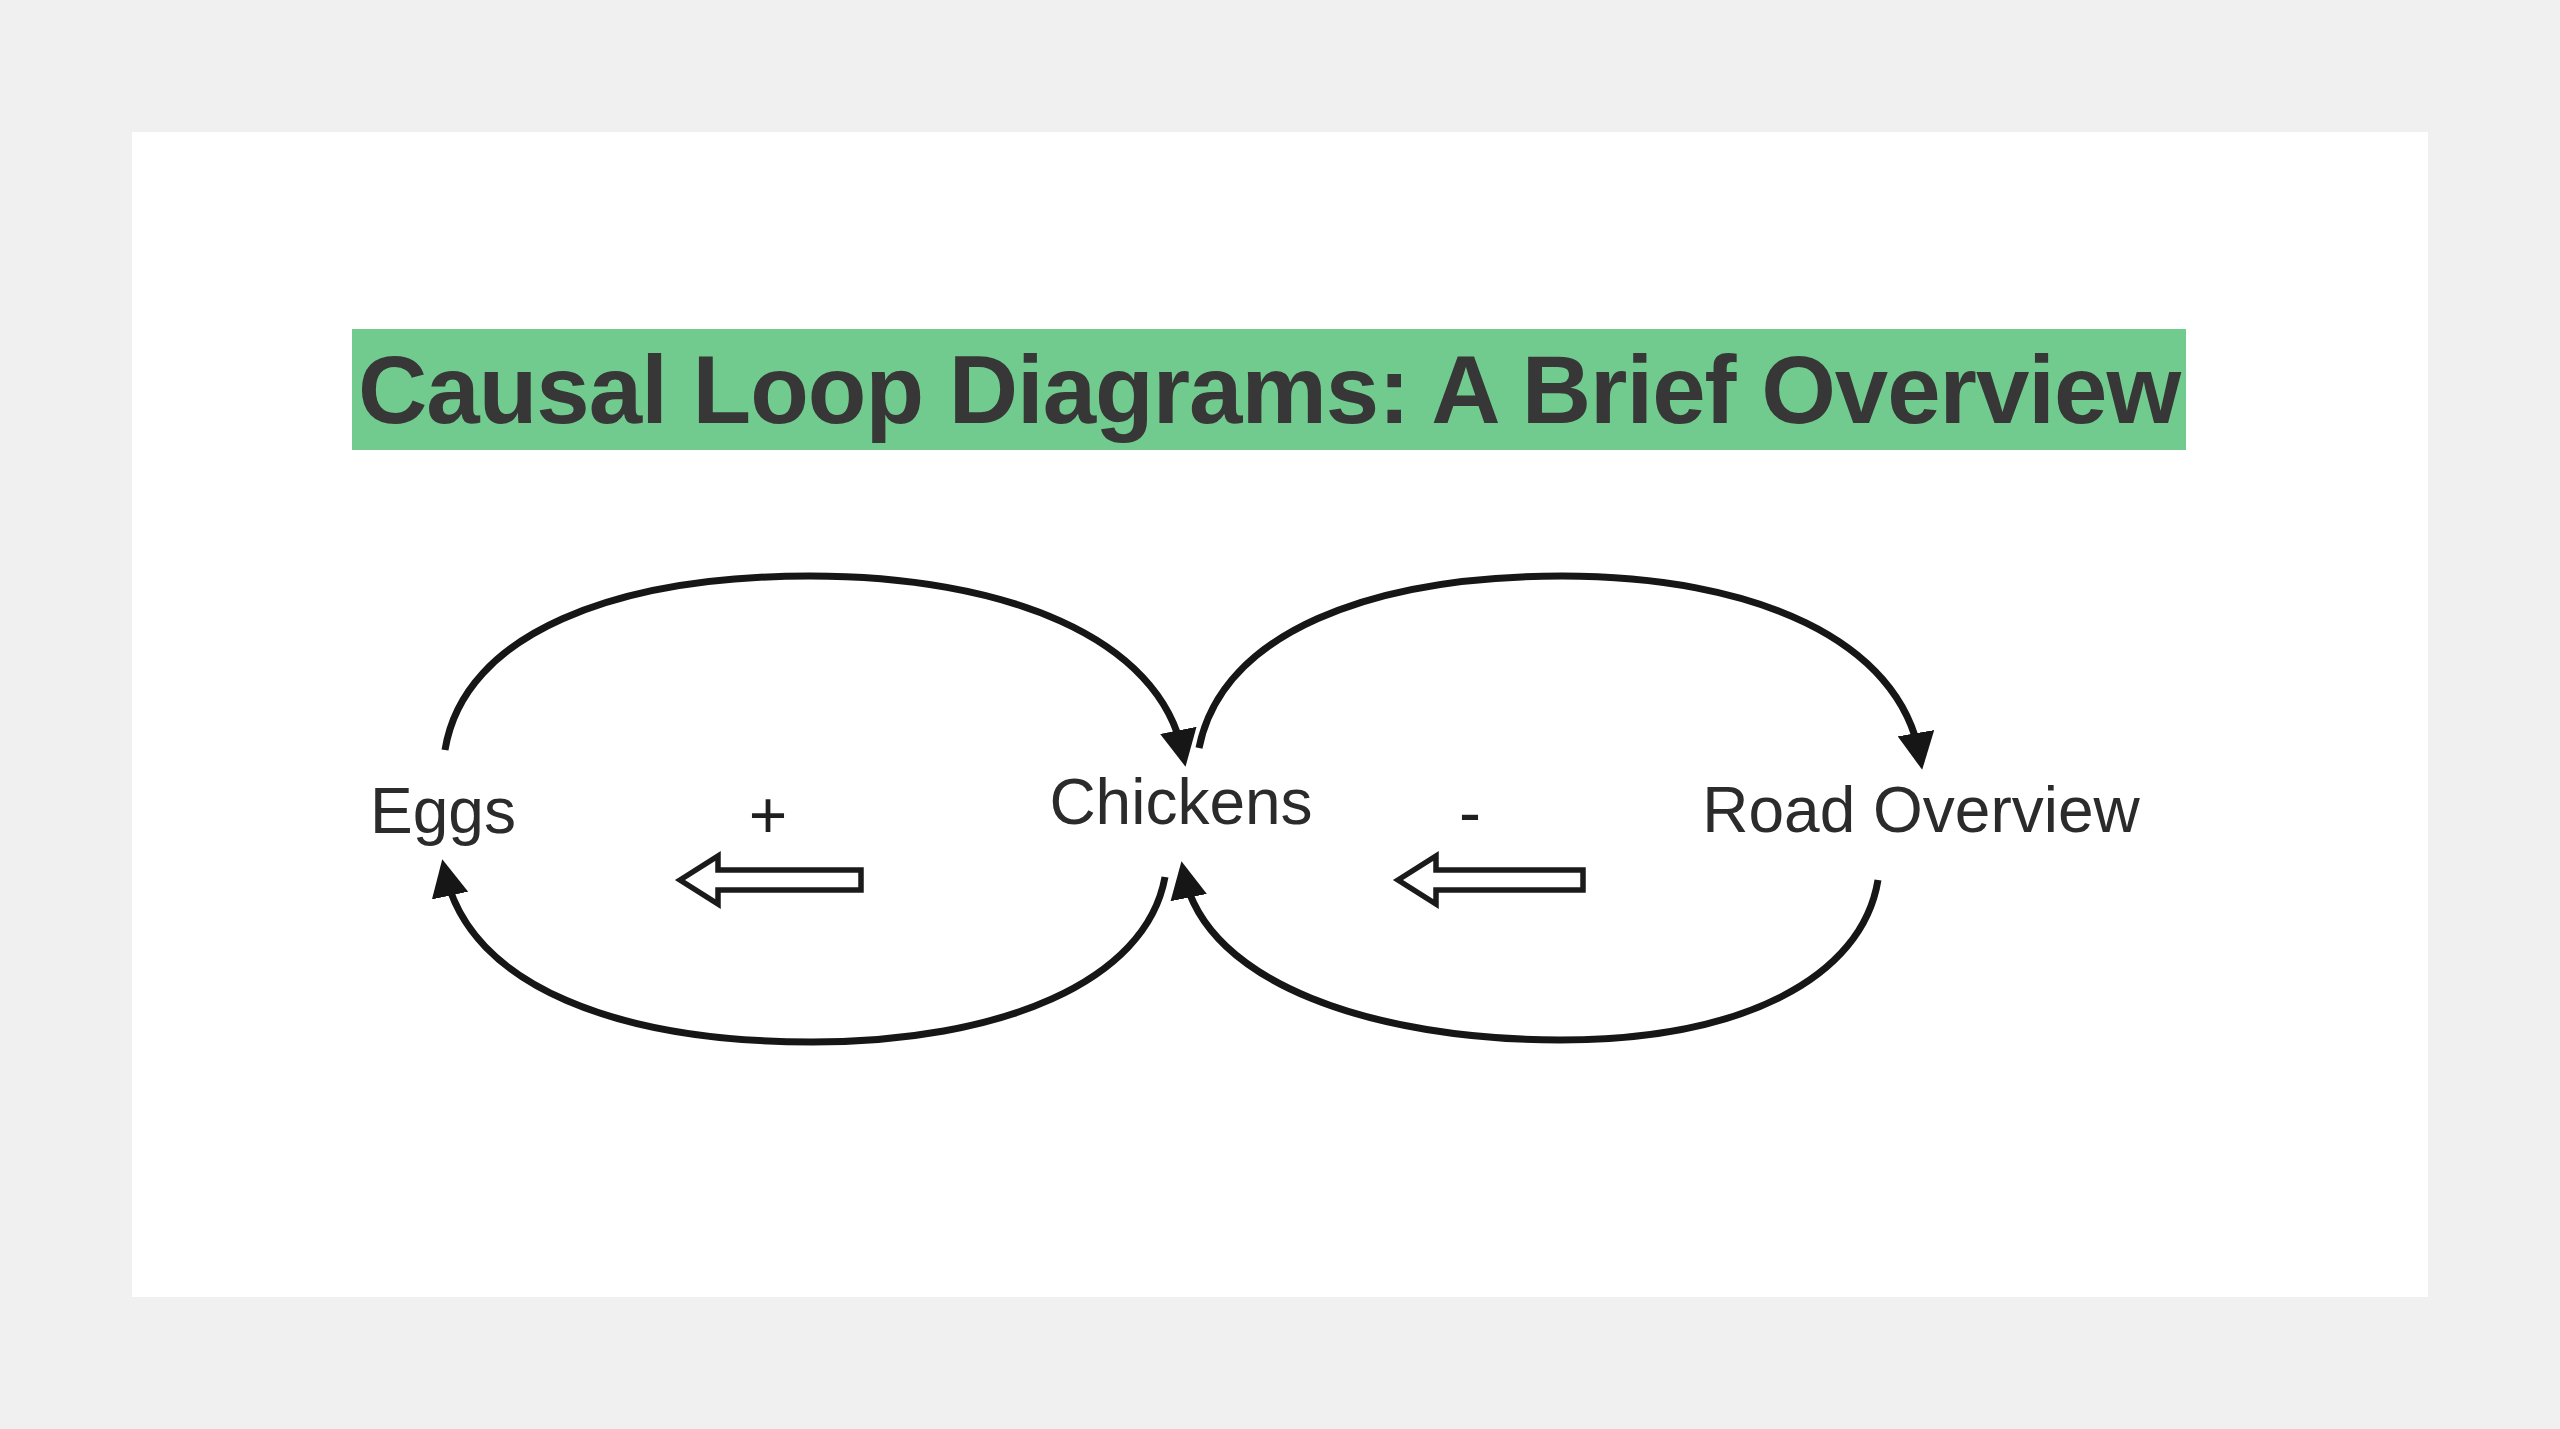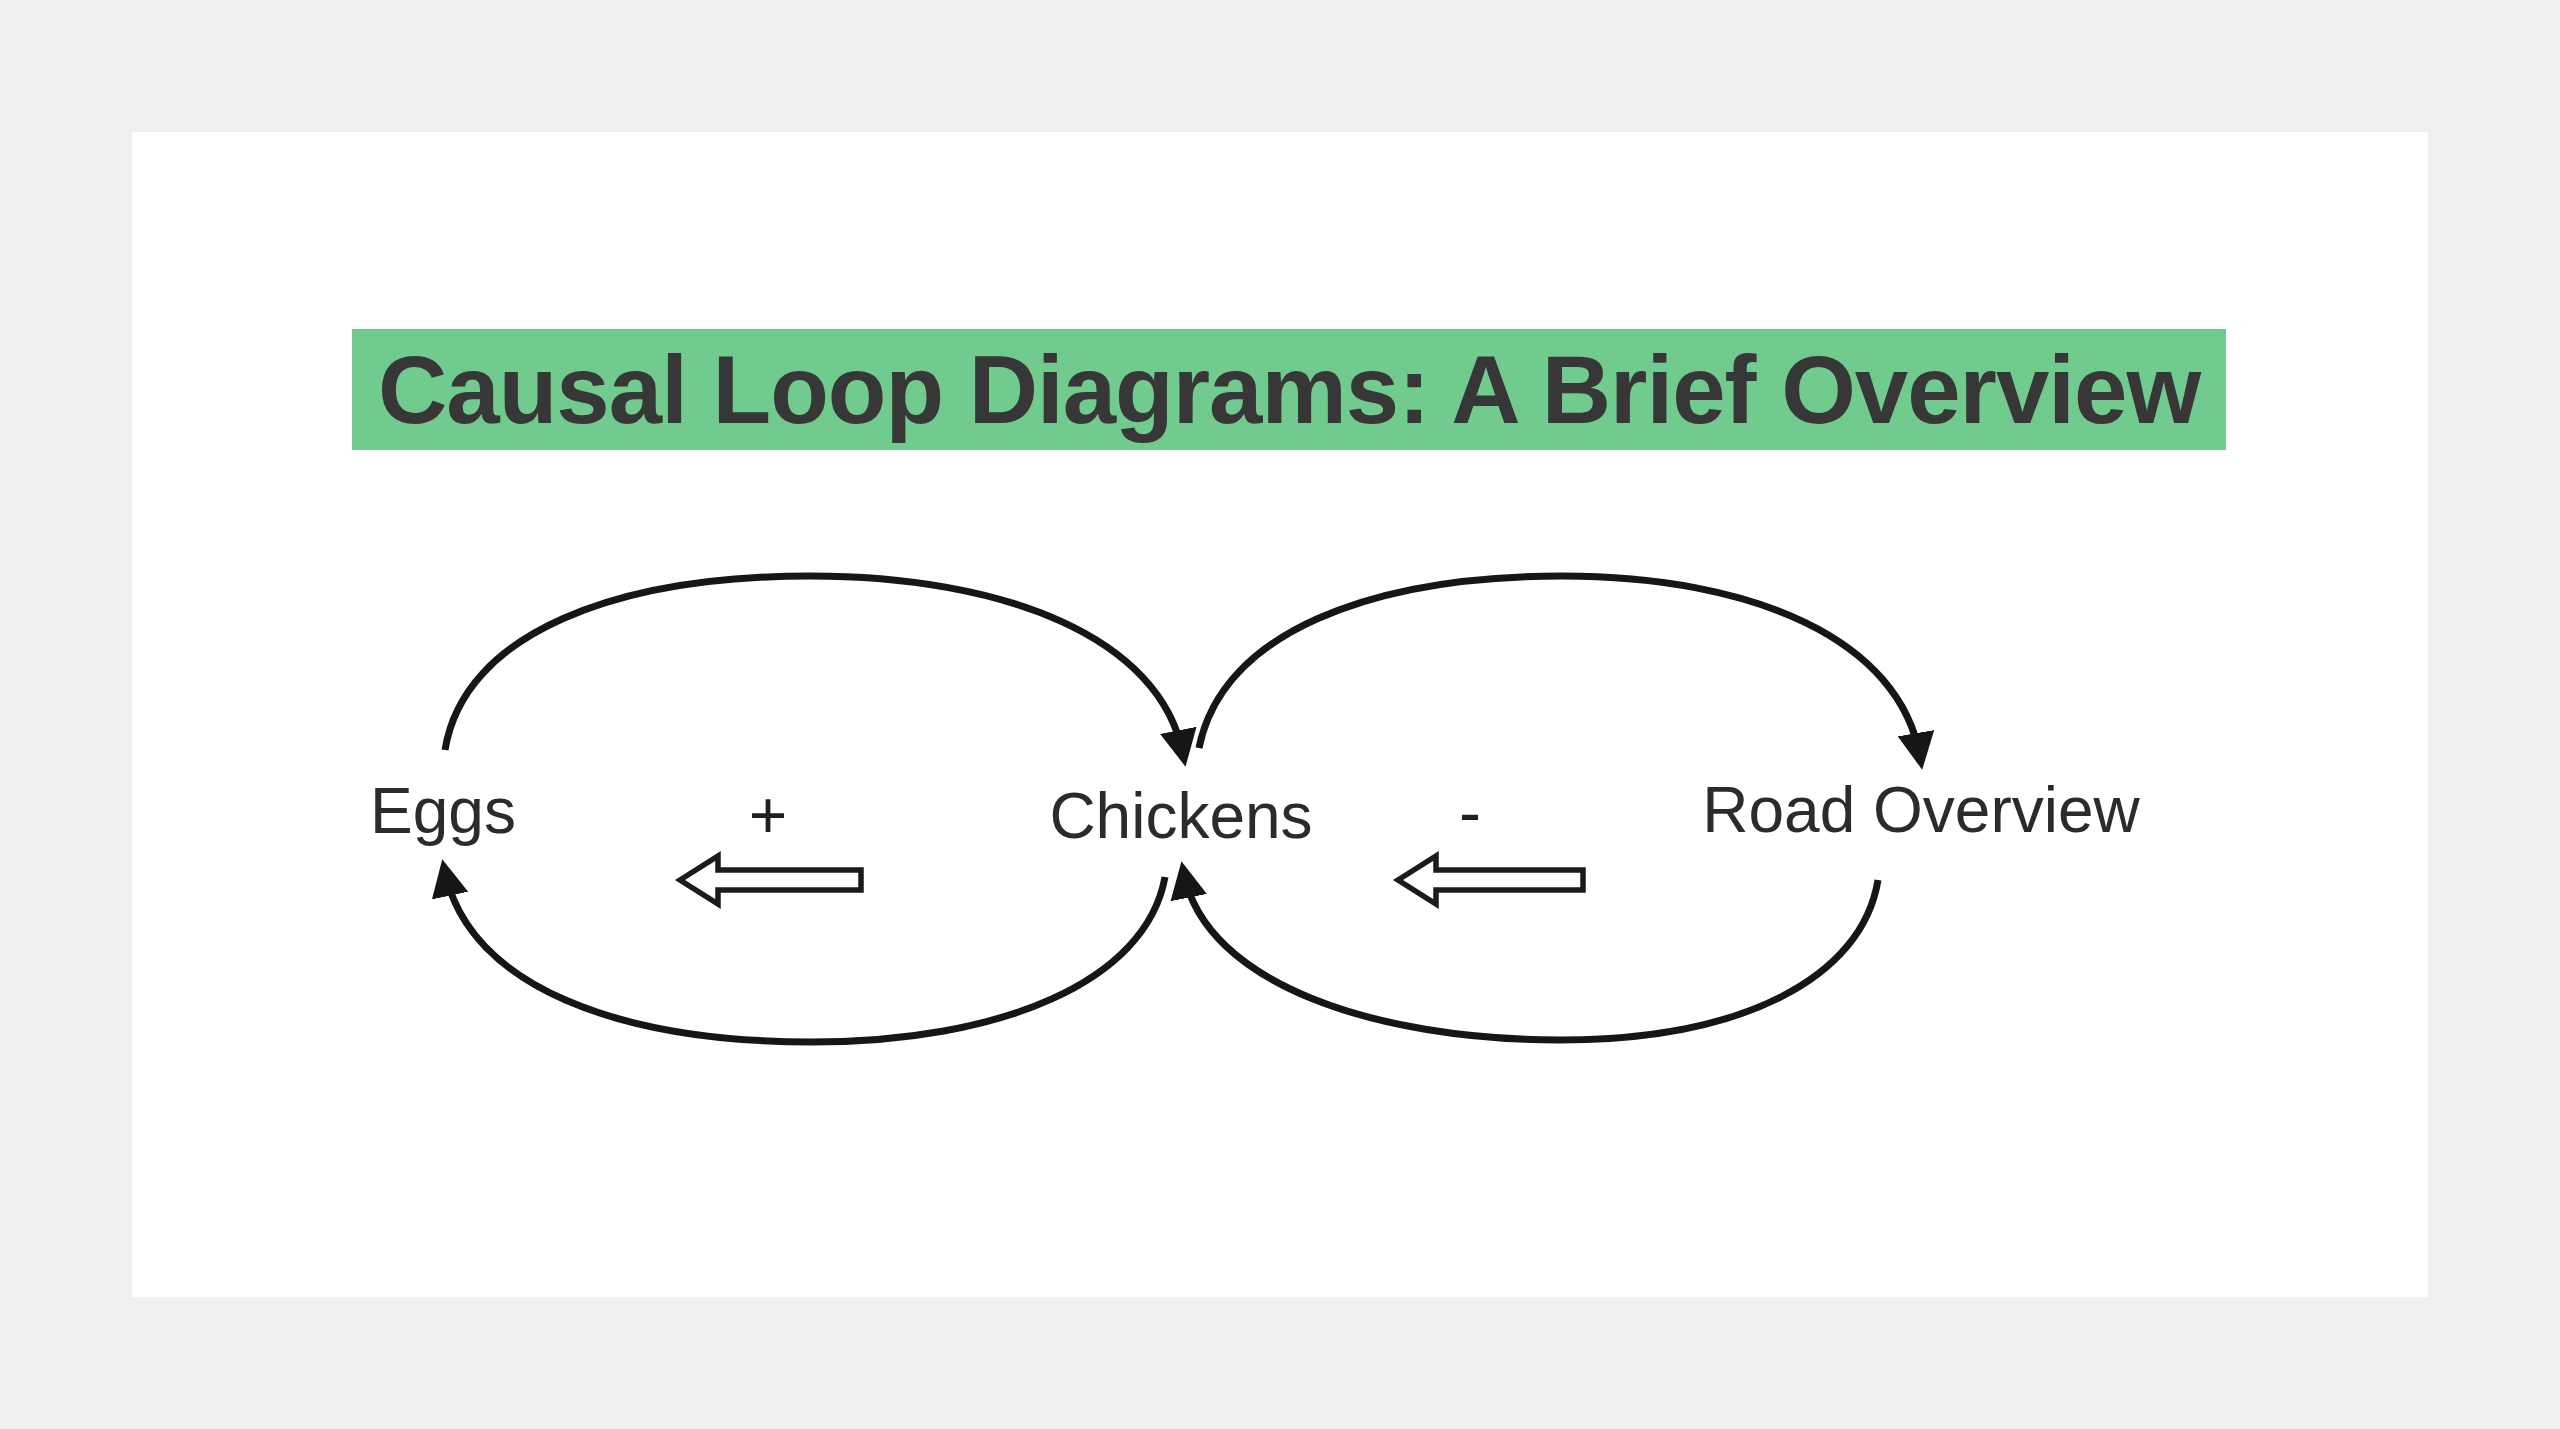--- a/index.html
+++ b/index.html
@@ -31,7 +31,7 @@
     background: #72cb8e;
     display: flex;
     align-items: center;
-    padding: 0 26px;
+    padding: 0 6px;
     box-sizing: border-box;
     white-space: nowrap;
   }

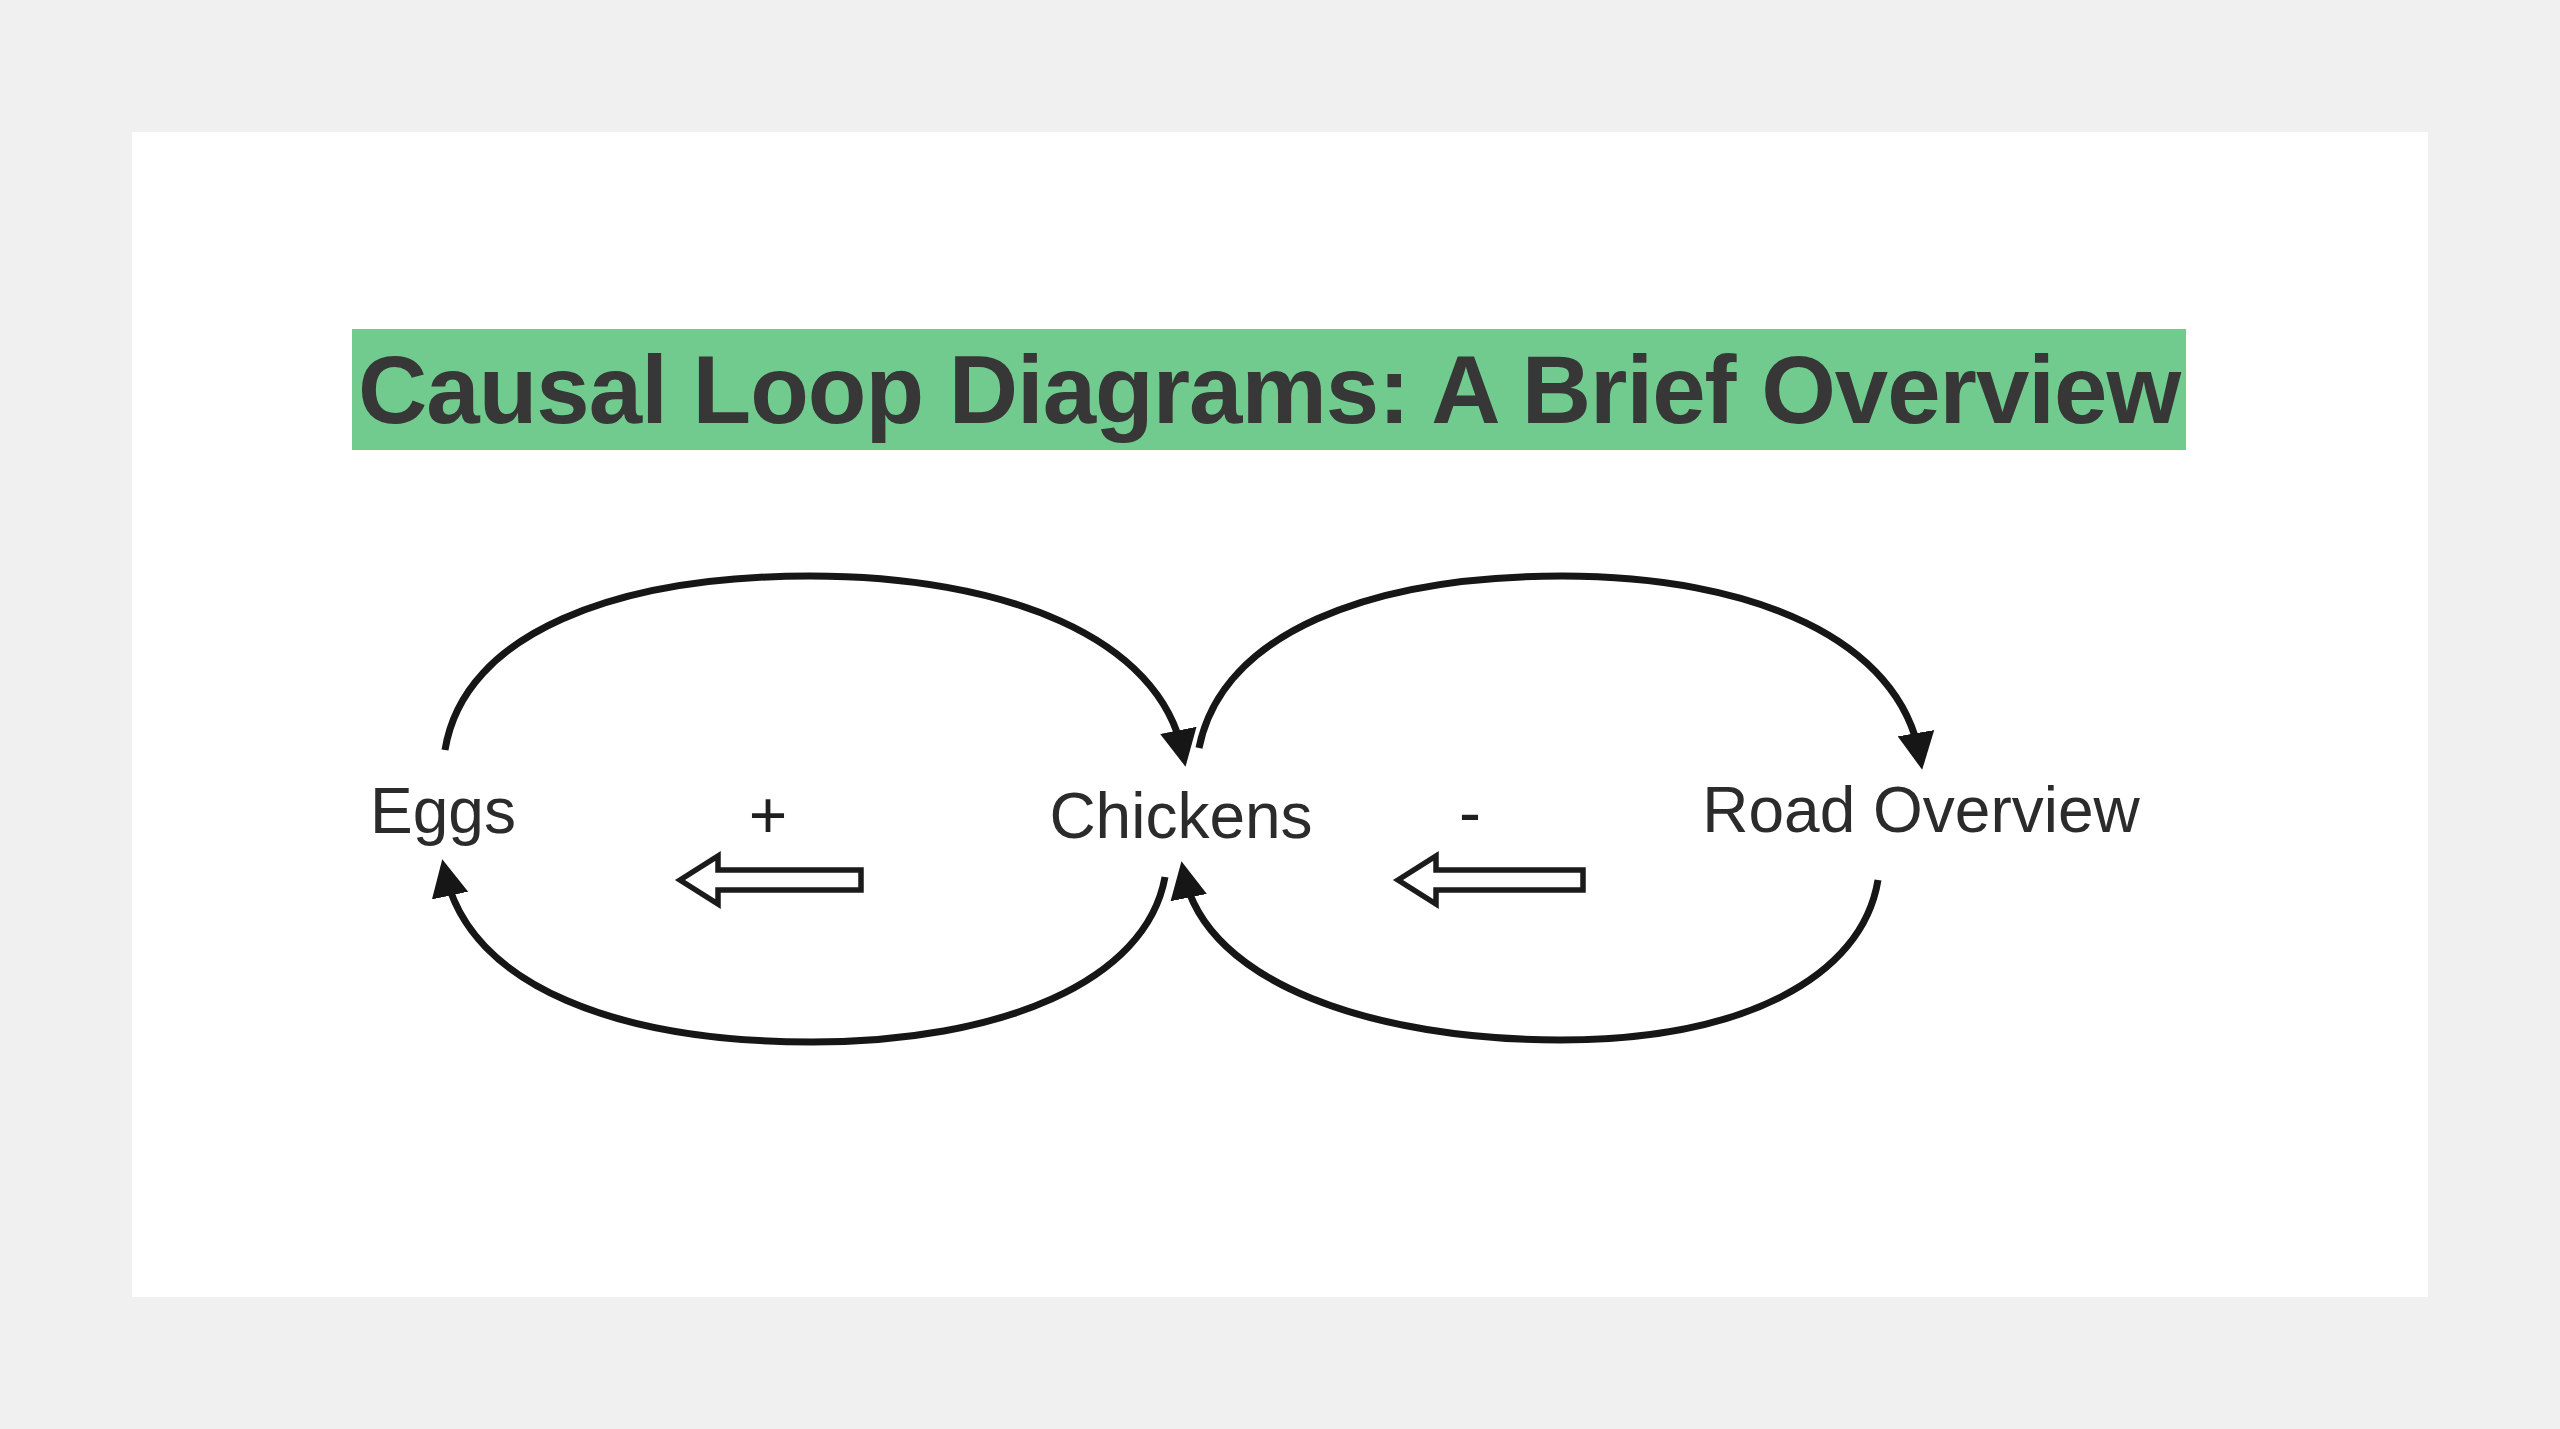--- a/index.html
+++ b/index.html
@@ -58,7 +58,7 @@
     line-height: 1;
   }
   .node-eggs          { left: 311px;  top: 679px; }
-  .node-chickens      { left: 1049px; top: 684px; }
+  .node-chickens      { left: 1049px; top: 670px; }
   .node-road-crossings{ left: 1789px; top: 678px; }
   .polarity-label {
     position: absolute;

